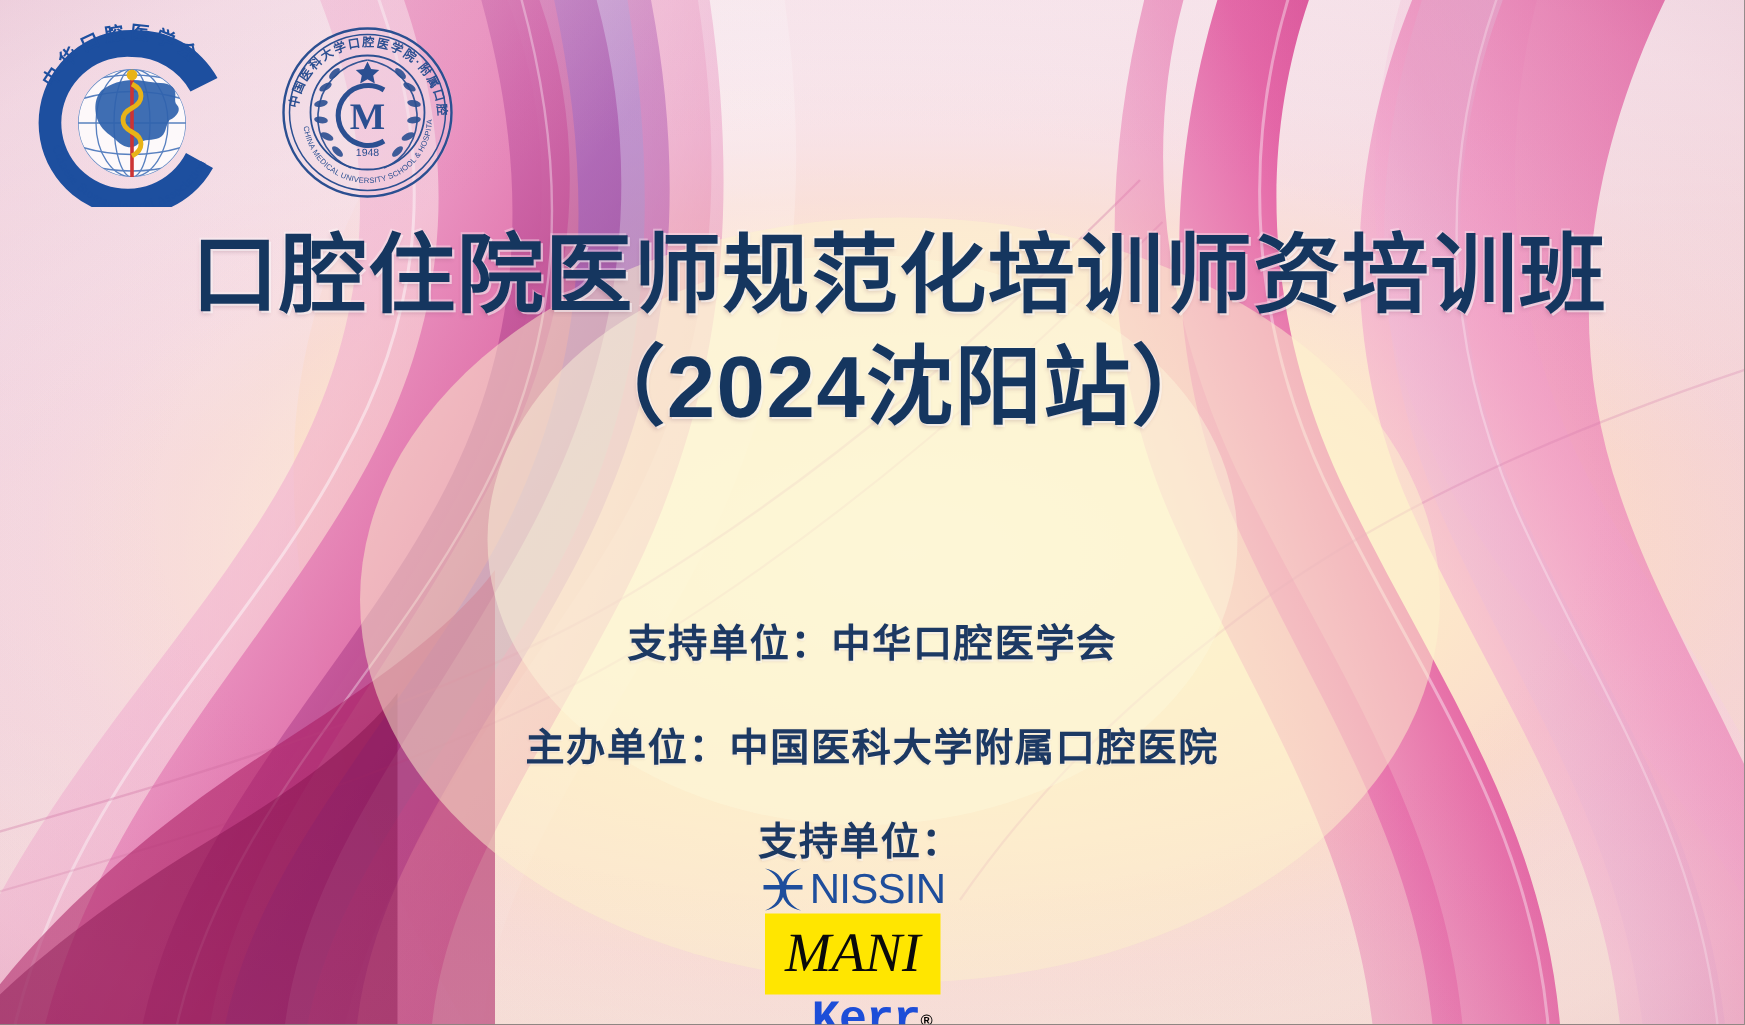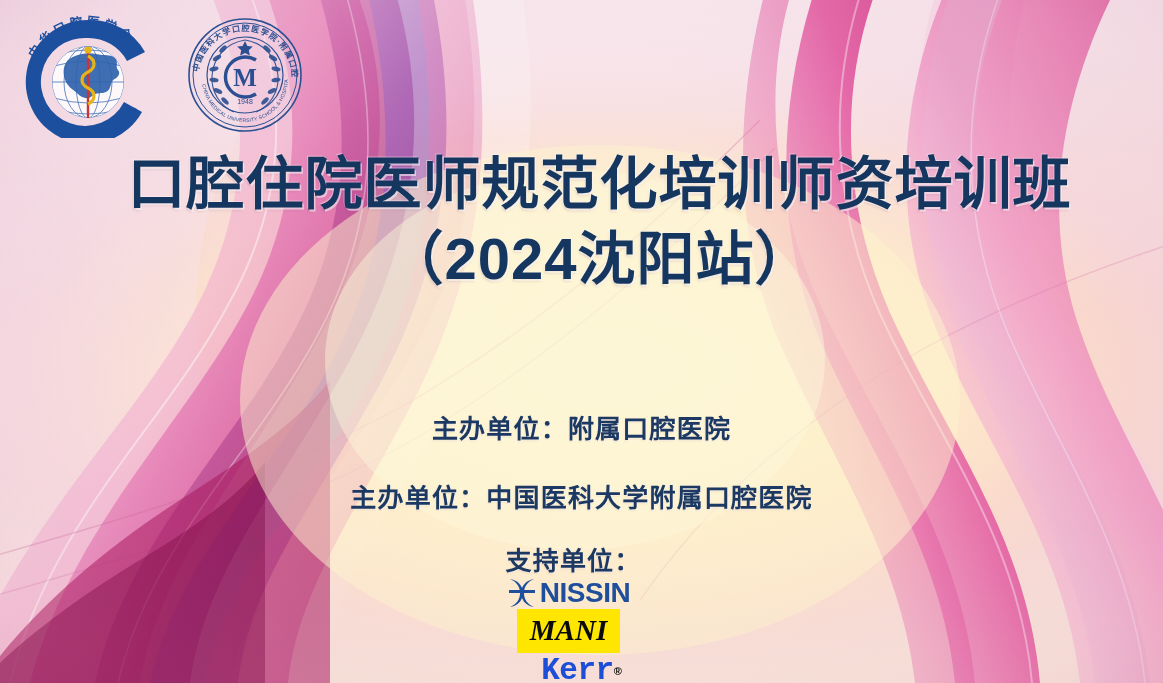--- a/index.html
+++ b/index.html
@@ -351,7 +351,7 @@
 
   <div class="credits">
 
-    <div class="credit-row r1">主办单位：附属口腔医院</div>
+    <div class="credit-row r1">支持单位：中华口腔医学会</div>
 
     <div class="credit-row r2">主办单位：中国医科大学附属口腔医院</div>
 

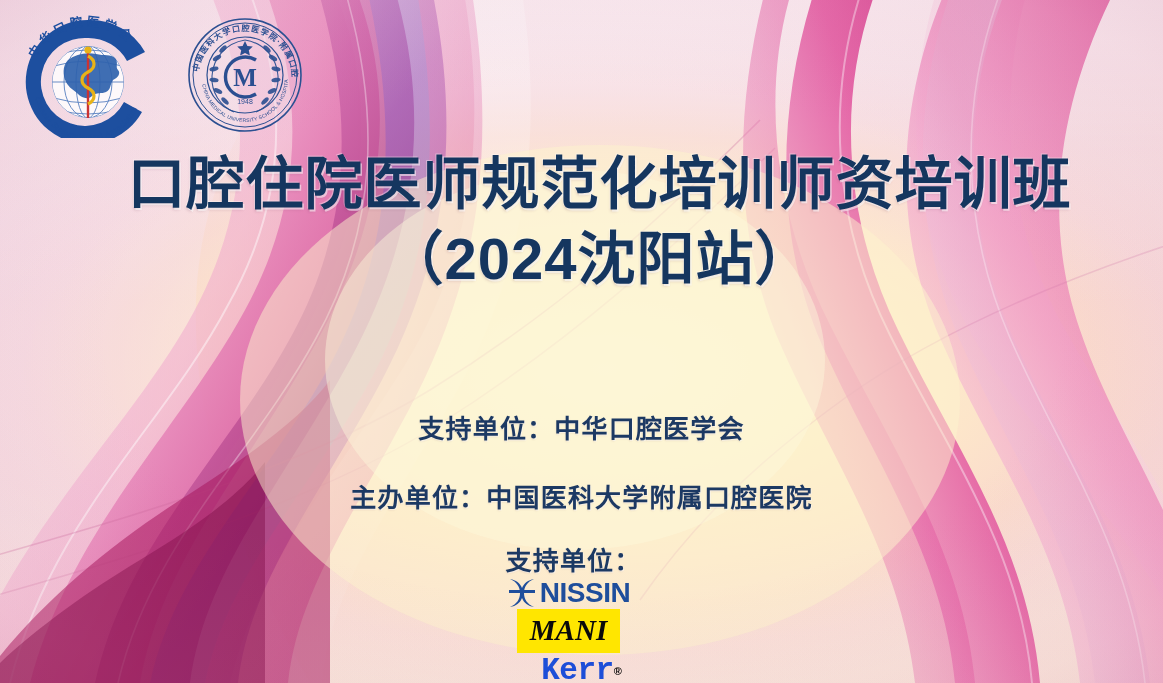--- a/index.html
+++ b/index.html
@@ -128,7 +128,7 @@
   .nissin-mark { width: 30px; height: 32px; margin-right: 3px; }
   .nissin-text {
     font-family: "Liberation Sans", "DejaVu Sans", sans-serif;
-    font-weight: bold;
+    font-weight: normal;
     font-size: 28px;
     color: #1f4e9c;
     letter-spacing: -0.5px;

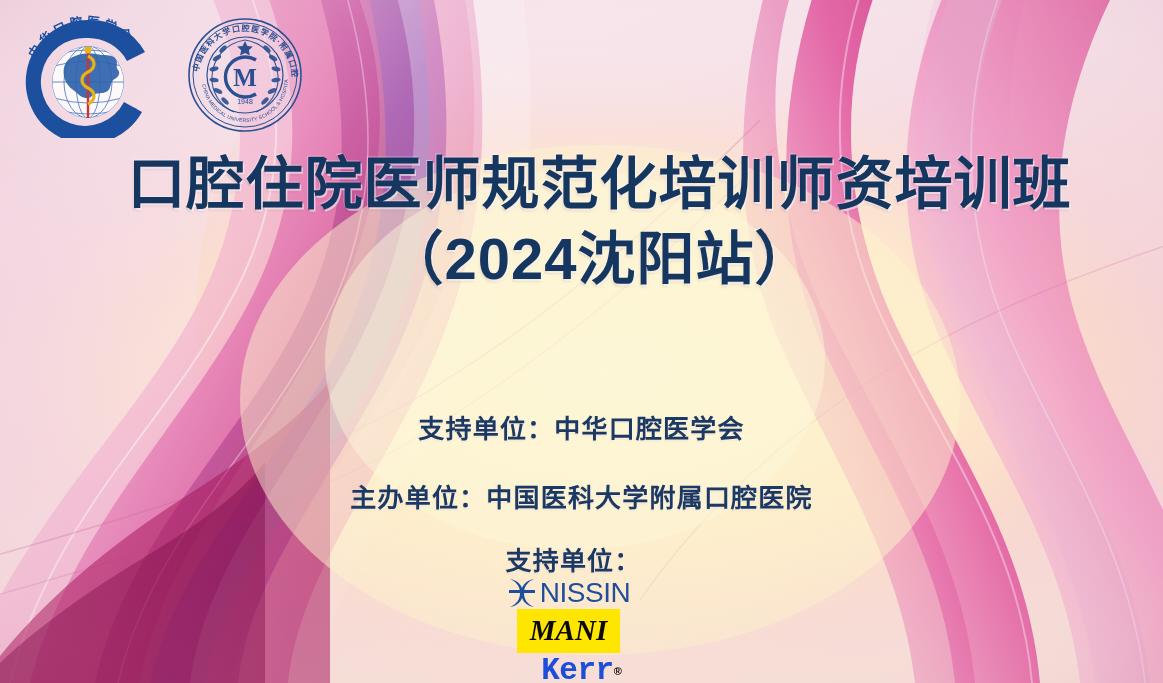--- a/index.html
+++ b/index.html
@@ -142,8 +142,8 @@
   .mani-text {
     font-family: "Liberation Serif", "DejaVu Serif", serif;
     font-style: italic;
-    font-weight: bold;
-    font-size: 29px;
+    font-weight: normal;
+    font-size: 37px;
     color: #0a0a0a;
     letter-spacing: 0px;
   }

